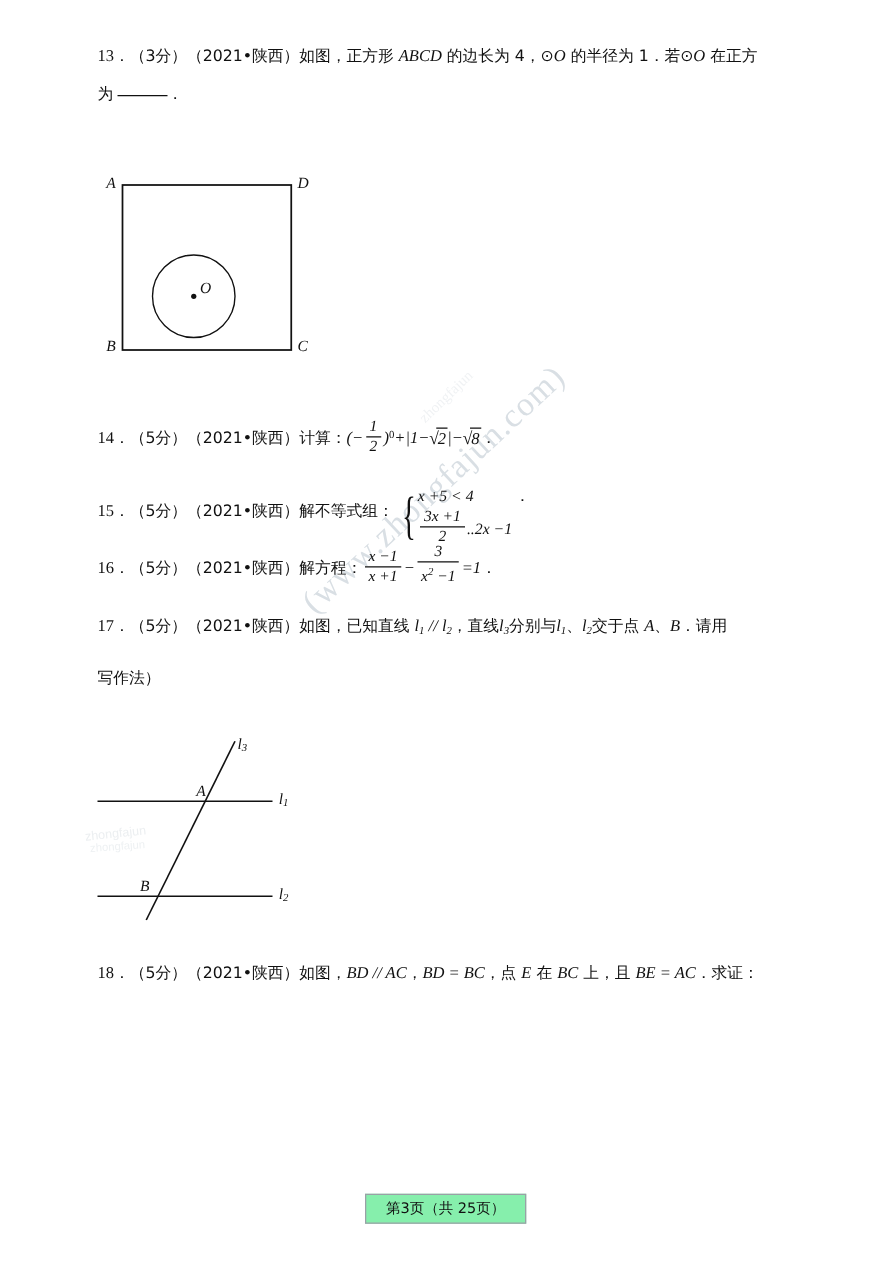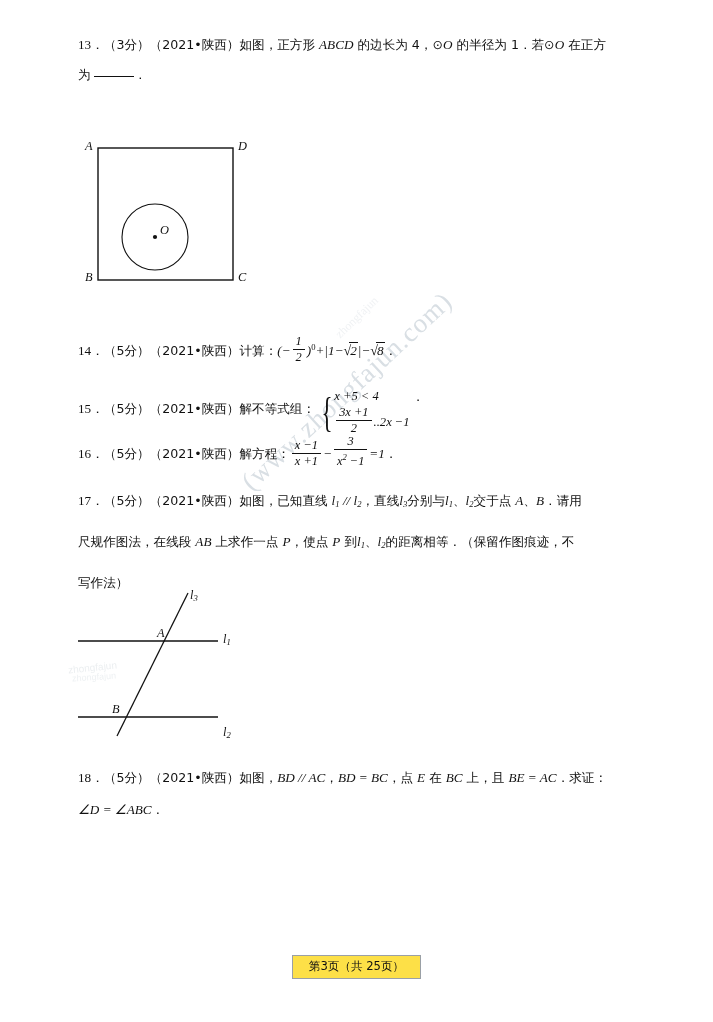--- a/index.html
+++ b/index.html
@@ -296,9 +296,6 @@
         <span class="num">17</span><span class="cn">．</span><span class="cn">（5分）</span><span class="cn">（2021•陕西）</span><span class="cn">如图，已知直线 </span><span class="it">l</span><span class="sub">1</span><span class="it"> // </span><span class="it">l</span><span class="sub">2</span><span class="cn">，直线</span><span class="it">l</span><span class="sub">3</span><span class="cn">分别与</span><span class="it">l</span><span class="sub">1</span><span class="cn">、</span><span class="it">l</span><span class="sub">2</span><span class="cn">交于点 </span><span class="it">A</span><span class="cn">、</span><span class="it">B</span><span class="cn">．请用</span>
       </div>
       <div class="qline">
-        <span class="cn">尺规作图法，在线段 </span><span class="it">AB</span><span class="cn"> 上求作一点 </span><span class="it">P</span><span class="cn">，使点 </span><span class="it">P</span><span class="cn"> 到</span><span class="it">l</span><span class="sub">1</span><span class="cn">、</span><span class="it">l</span><span class="sub">2</span><span class="cn">的距离相等．（保留作图痕迹，不</span>
-      </div>
-      <div class="qline">
         <span class="cn">写作法）</span>
       </div>
     </div>

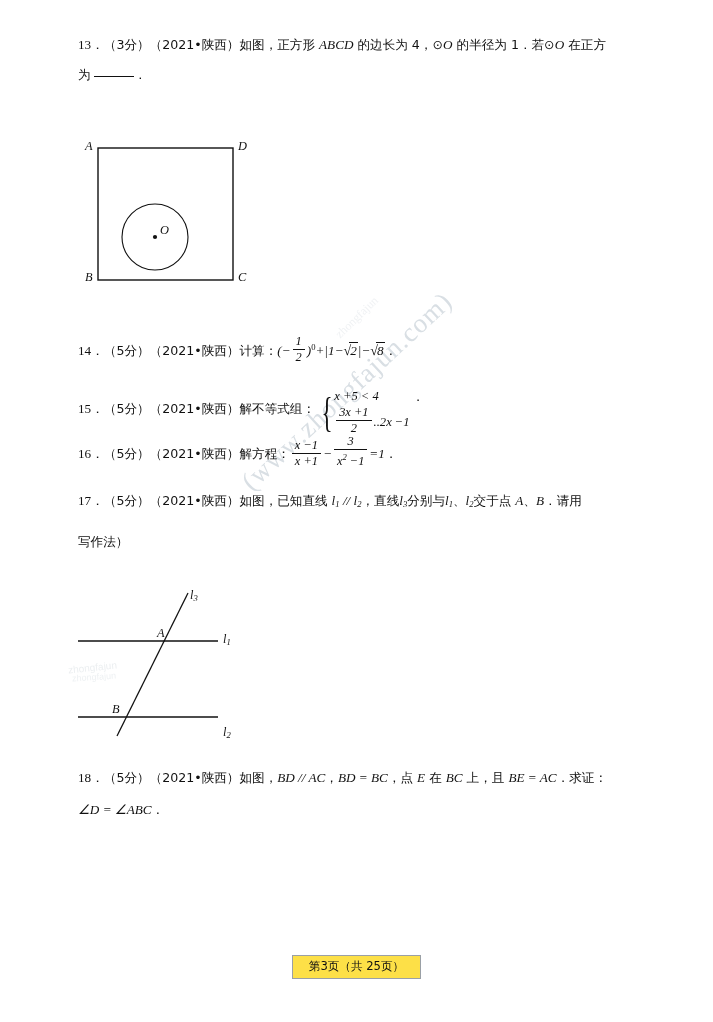--- a/index.html
+++ b/index.html
@@ -309,7 +309,7 @@
       <span class="fig-label" style="left:97px; top:46px;">A</span>
       <span class="fig-label" style="left:52px; top:122px;">B</span>
       <span class="fig-label" style="left:163px; top:52px;"><span>l</span><span class="sub">1</span></span>
-      <span class="fig-label" style="left:163px; top:128px;margin-top:17px;"><span>l</span><span class="sub">2</span></span>
+      <span class="fig-label" style="left:163px; top:128px;"><span>l</span><span class="sub">2</span></span>
       <span class="fig-label" style="left:130px; top:8px;"><span>l</span><span class="sub">3</span></span>
     </div>
 

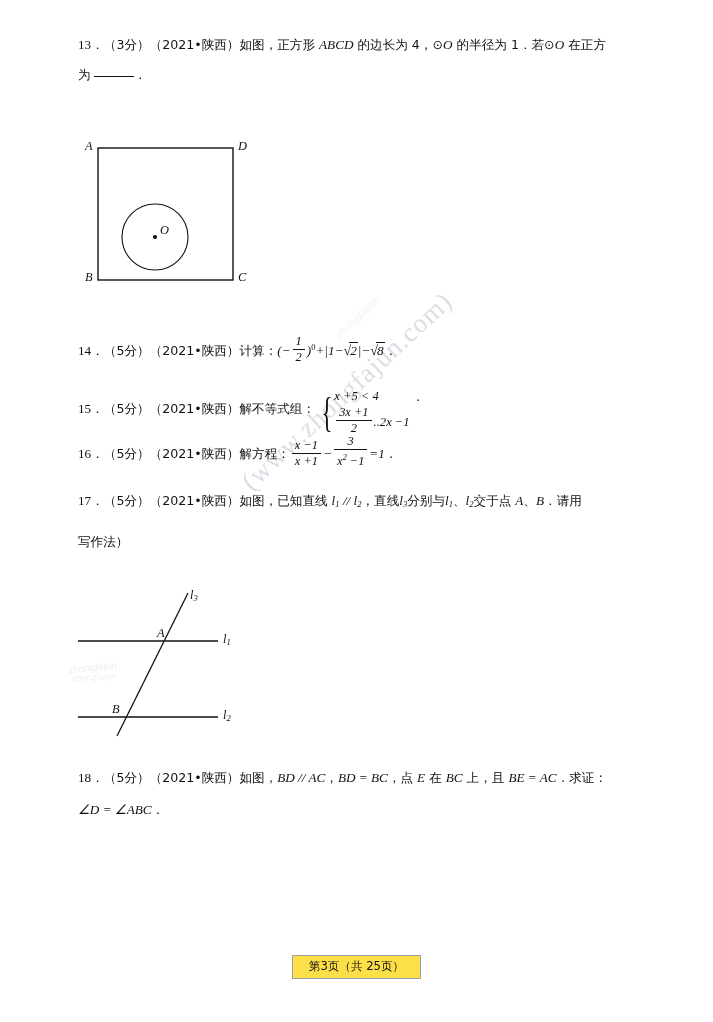--- a/index.html
+++ b/index.html
@@ -317,9 +317,6 @@
       <div class="qline">
         <span class="num">18</span><span class="cn">．</span><span class="cn">（5分）</span><span class="cn">（2021•陕西）</span><span class="cn">如图，</span><span class="it">BD // AC</span><span class="cn">，</span><span class="it">BD = BC</span><span class="cn">，点 </span><span class="it">E</span><span class="cn"> 在 </span><span class="it">BC</span><span class="cn"> 上，且 </span><span class="it">BE = AC</span><span class="cn">．求证：</span>
       </div>
-      <div class="qline">
-        <span class="it">∠D = ∠ABC</span><span class="cn">．</span>
-      </div>
     </div>
 
     <div class="footer">

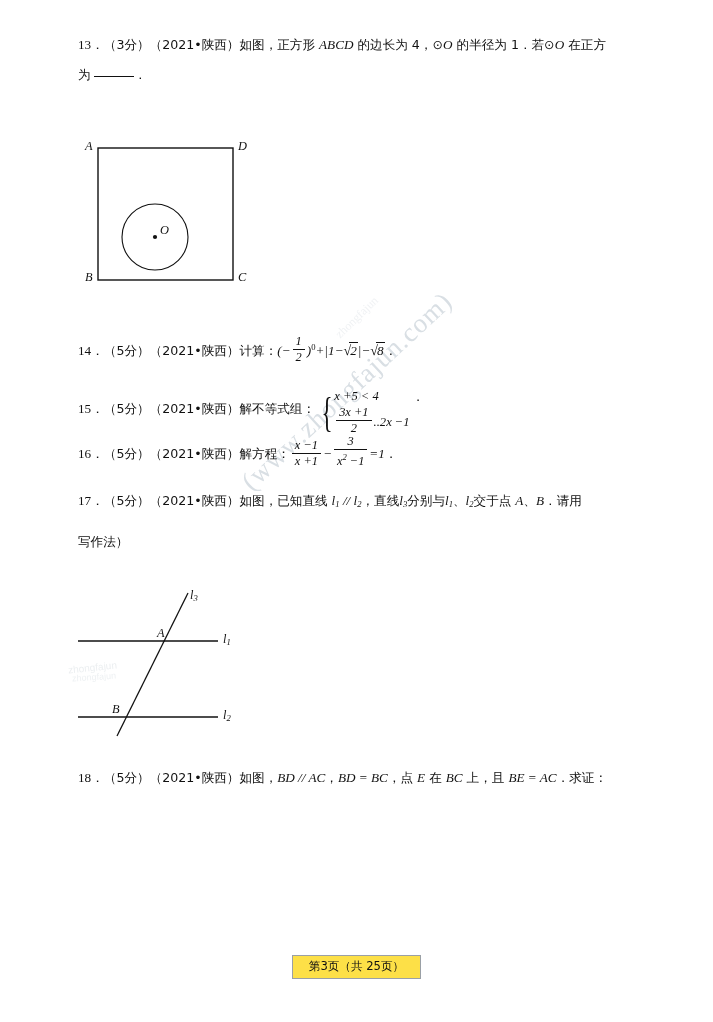--- a/index.html
+++ b/index.html
@@ -226,7 +226,7 @@
     font-family: "DejaVu Sans", "Liberation Sans", sans-serif;
     font-size: 11.6px;
     color: #111;
-    background: #fde047;
+    background: #86efac;
   }
 </style>
 </head>

